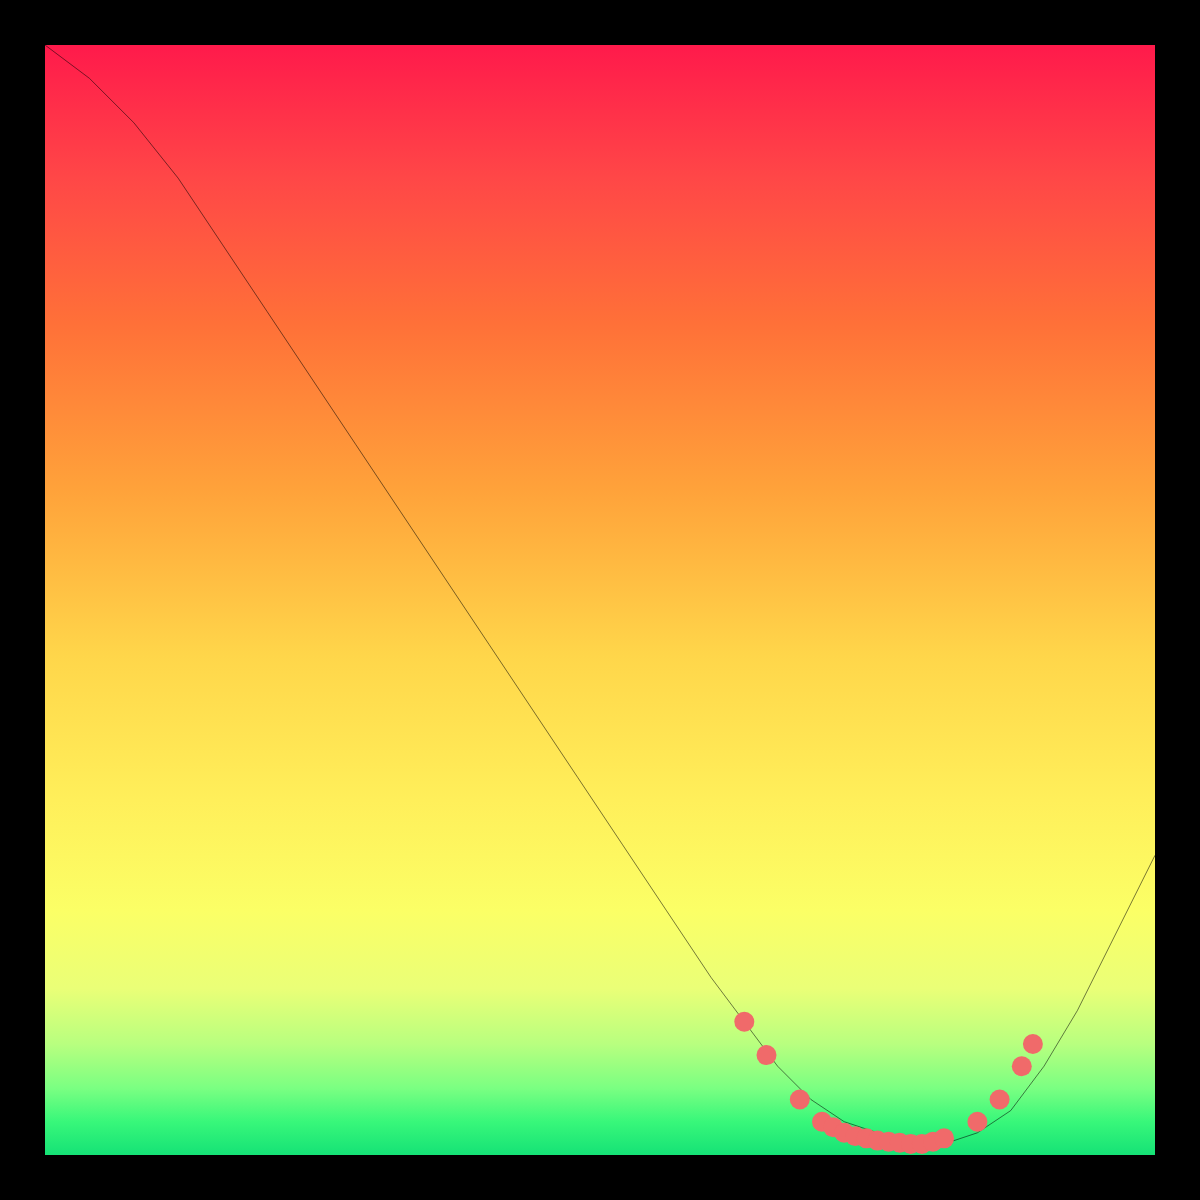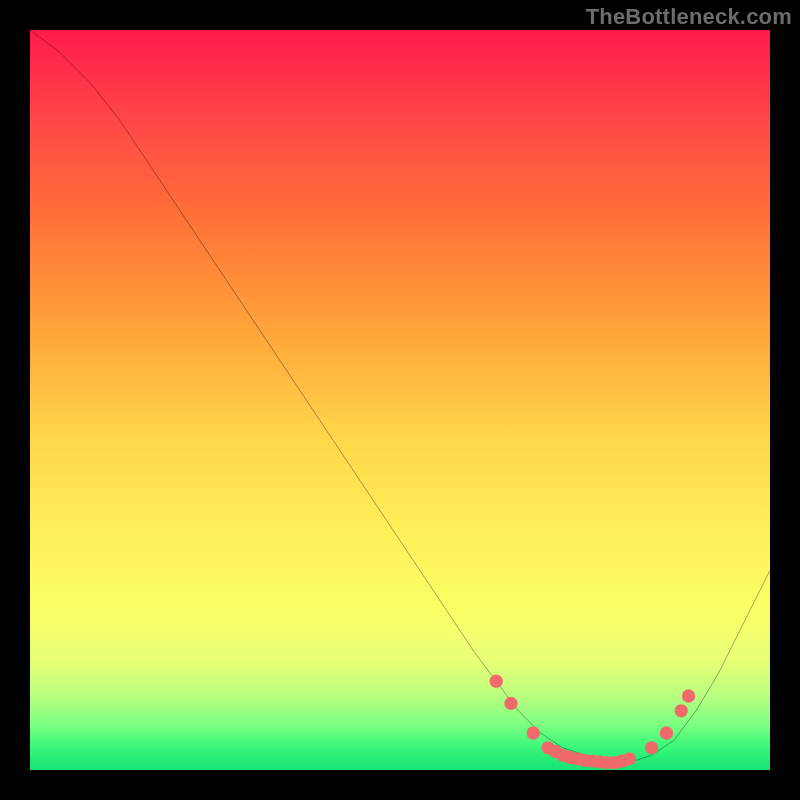--- a/index.html
+++ b/index.html
@@ -64,7 +64,6 @@
 <body>
 
 <div class="frame">
-  <div class="watermark">TheBottleneck.com</div>
 
   <div class="plot">
     <div class="gradient"></div>

